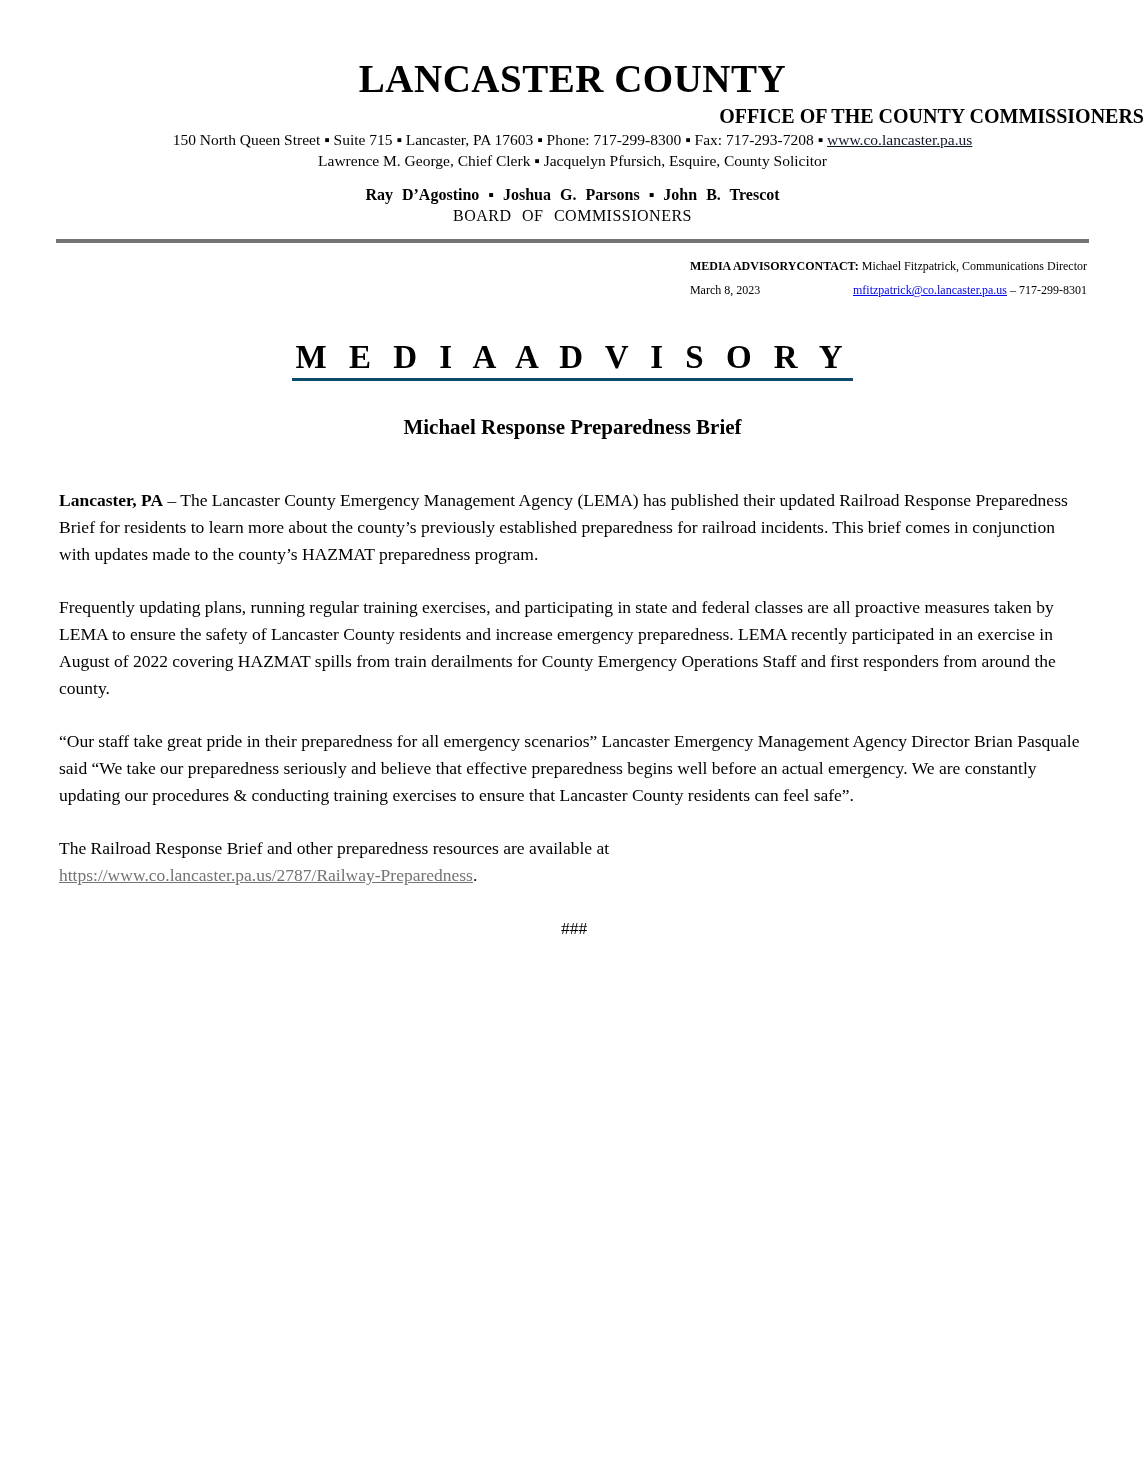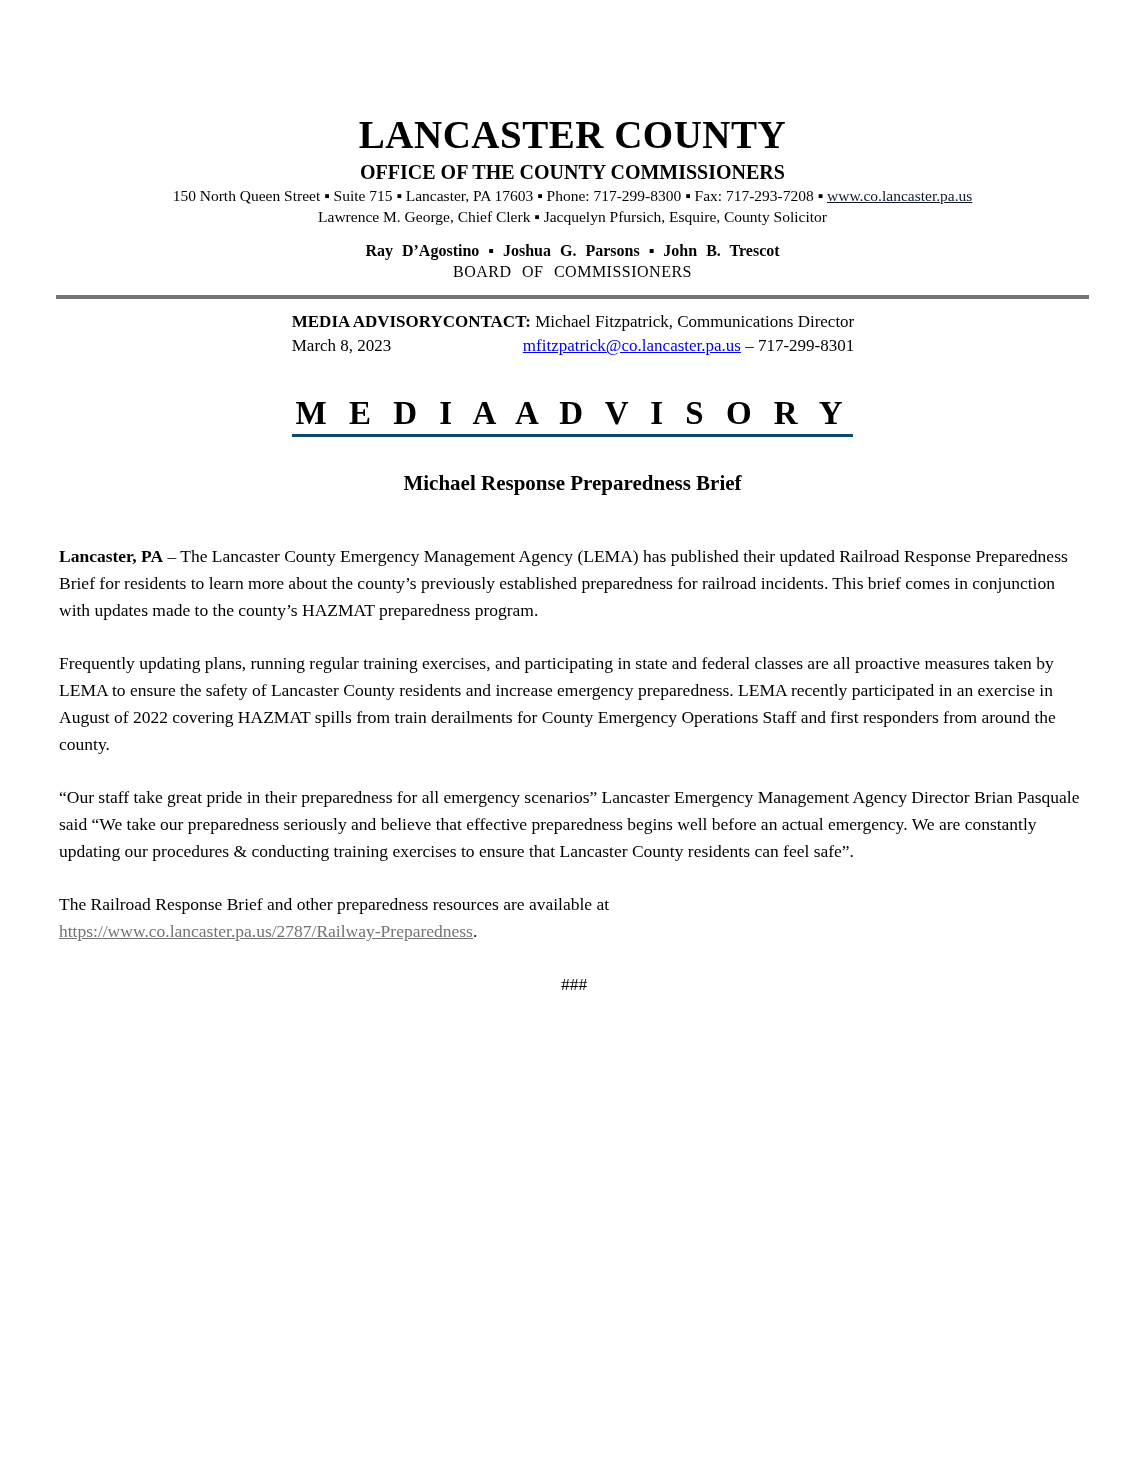--- a/index.html
+++ b/index.html
@@ -12,7 +12,7 @@
     background: #ffffff;
     color: #000000;
     font-family: "Liberation Serif", "DejaVu Serif", serif;
-    padding-top: 114px;
+    padding-top: 58px;
     overflow: hidden;
   }
   .doc-title {

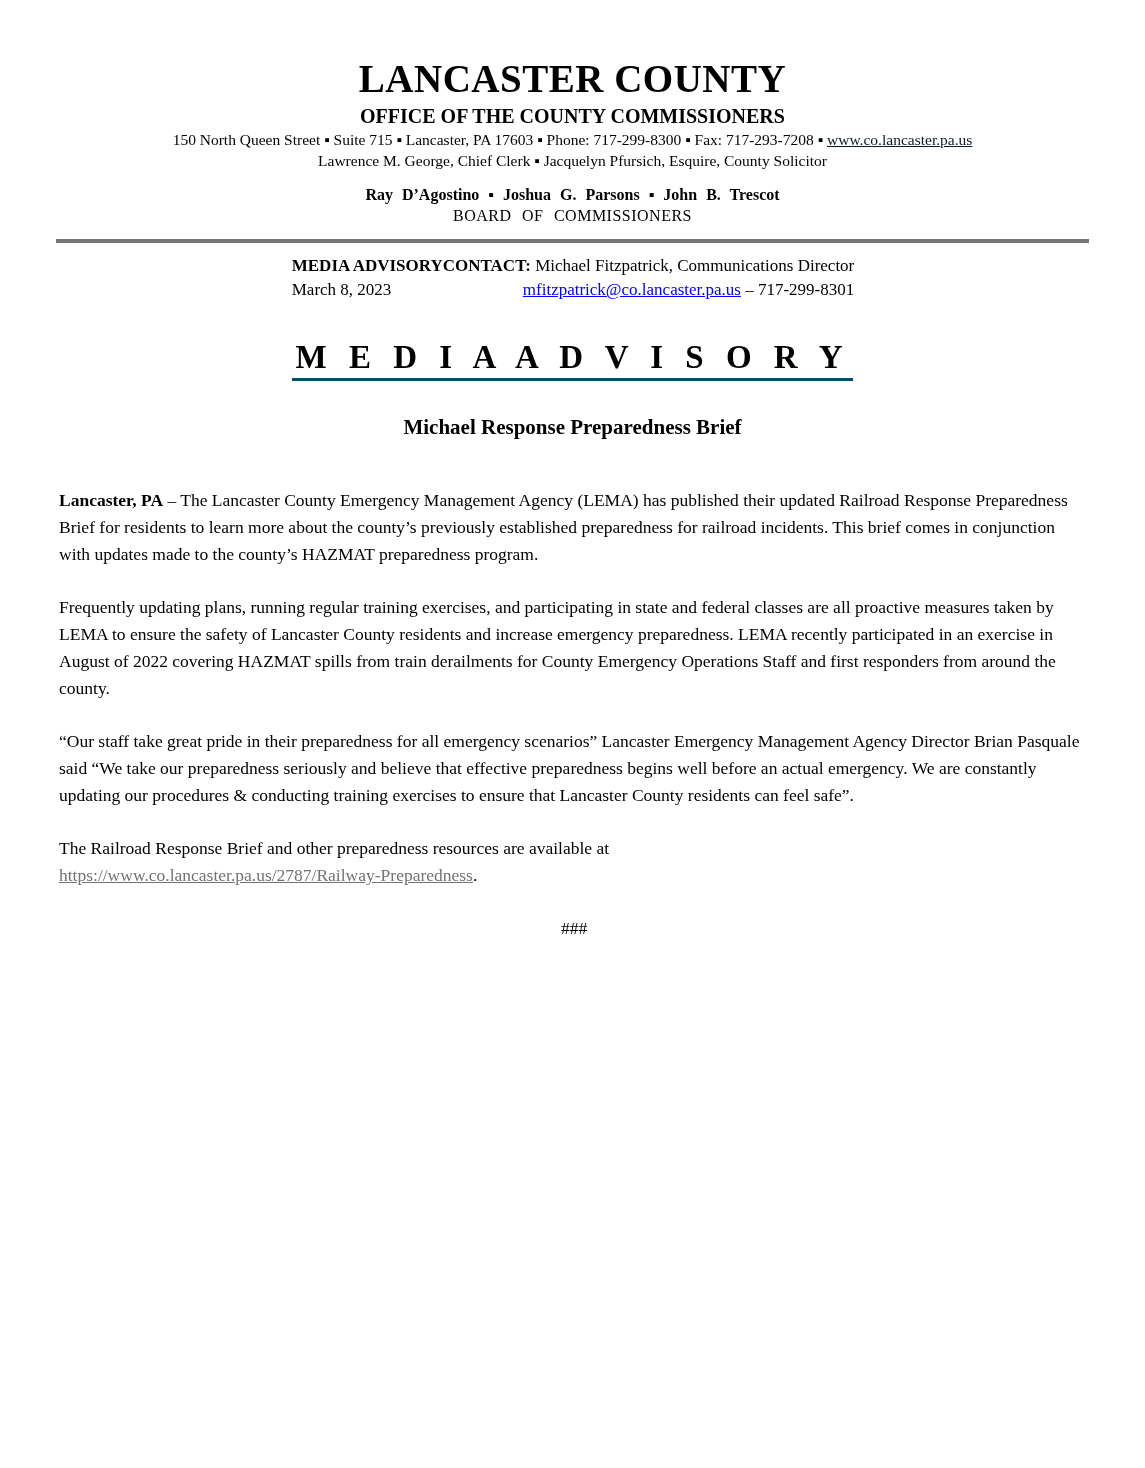--- a/index.html
+++ b/index.html
@@ -23,7 +23,7 @@
     letter-spacing: 0.5px;
   }
   .doc-subtitle {
-    text-align: center;
+    text-align: right;
     font-weight: bold;
     font-size: 20px;
     margin-top: 4px;

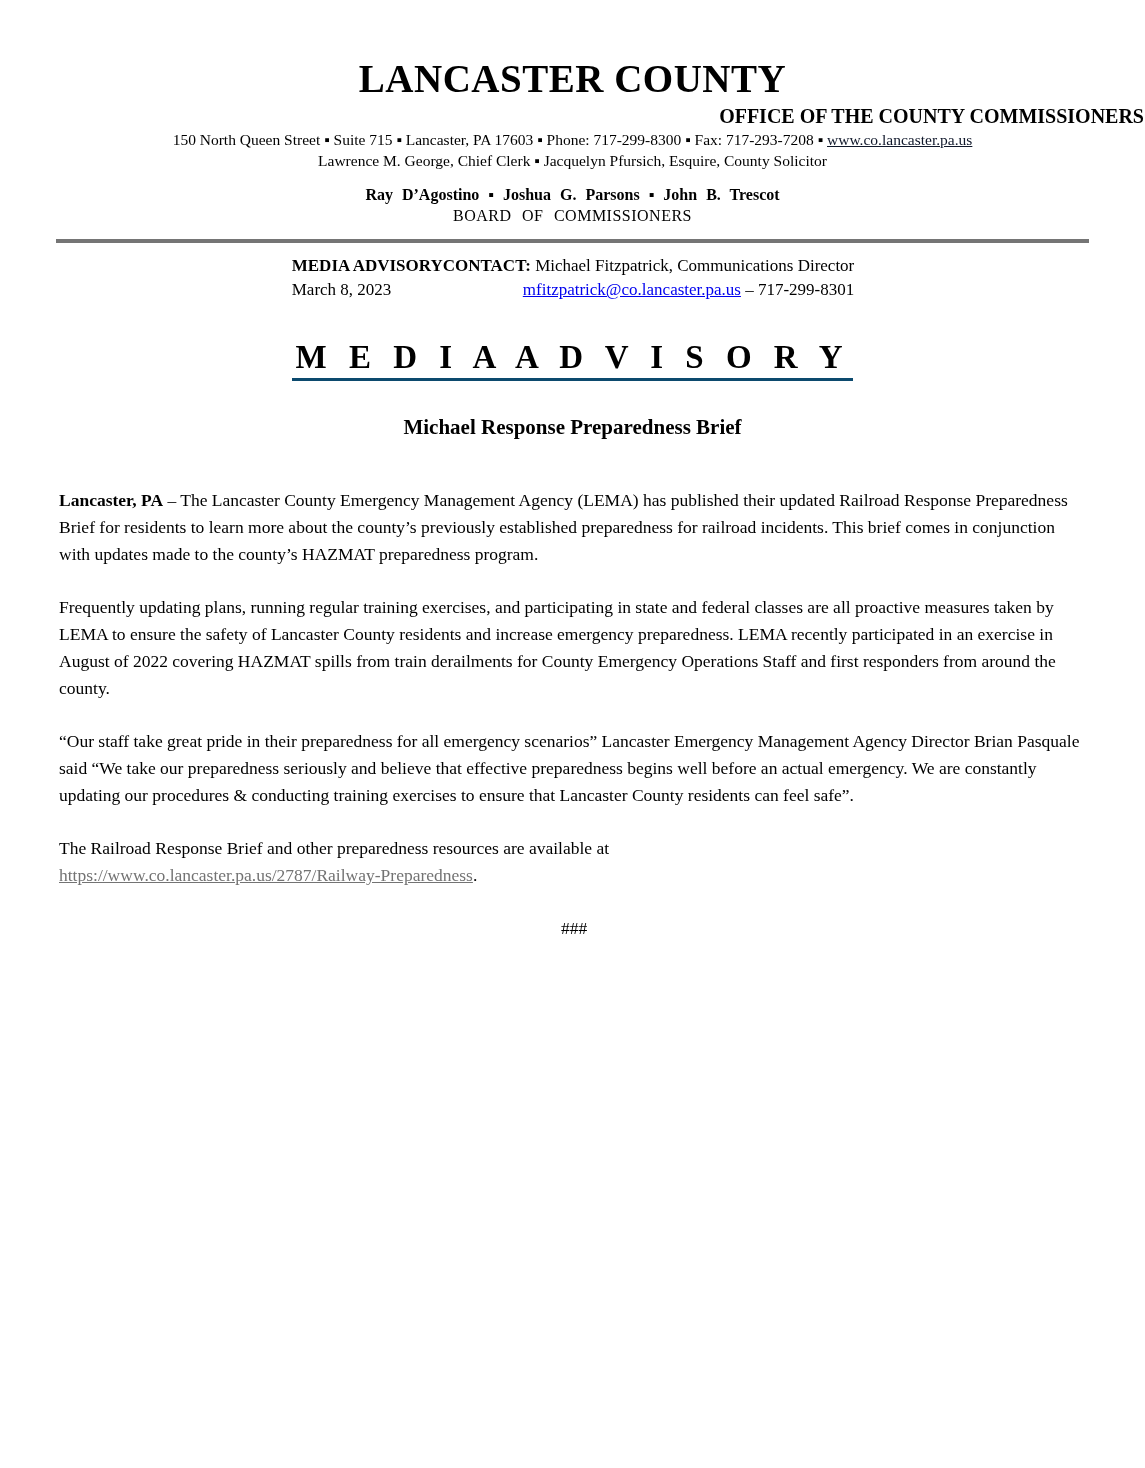--- a/index.html
+++ b/index.html
@@ -54,9 +54,9 @@
   }
   .meta-row {
     display: flex;
-    justify-content: center;
+    justify-content: flex-end;
     margin: 11px 57px 0 58px;
-    font-size: 17px;
+    font-size: 12px;
     line-height: 24px;
   }
   .b { font-weight: bold; }

